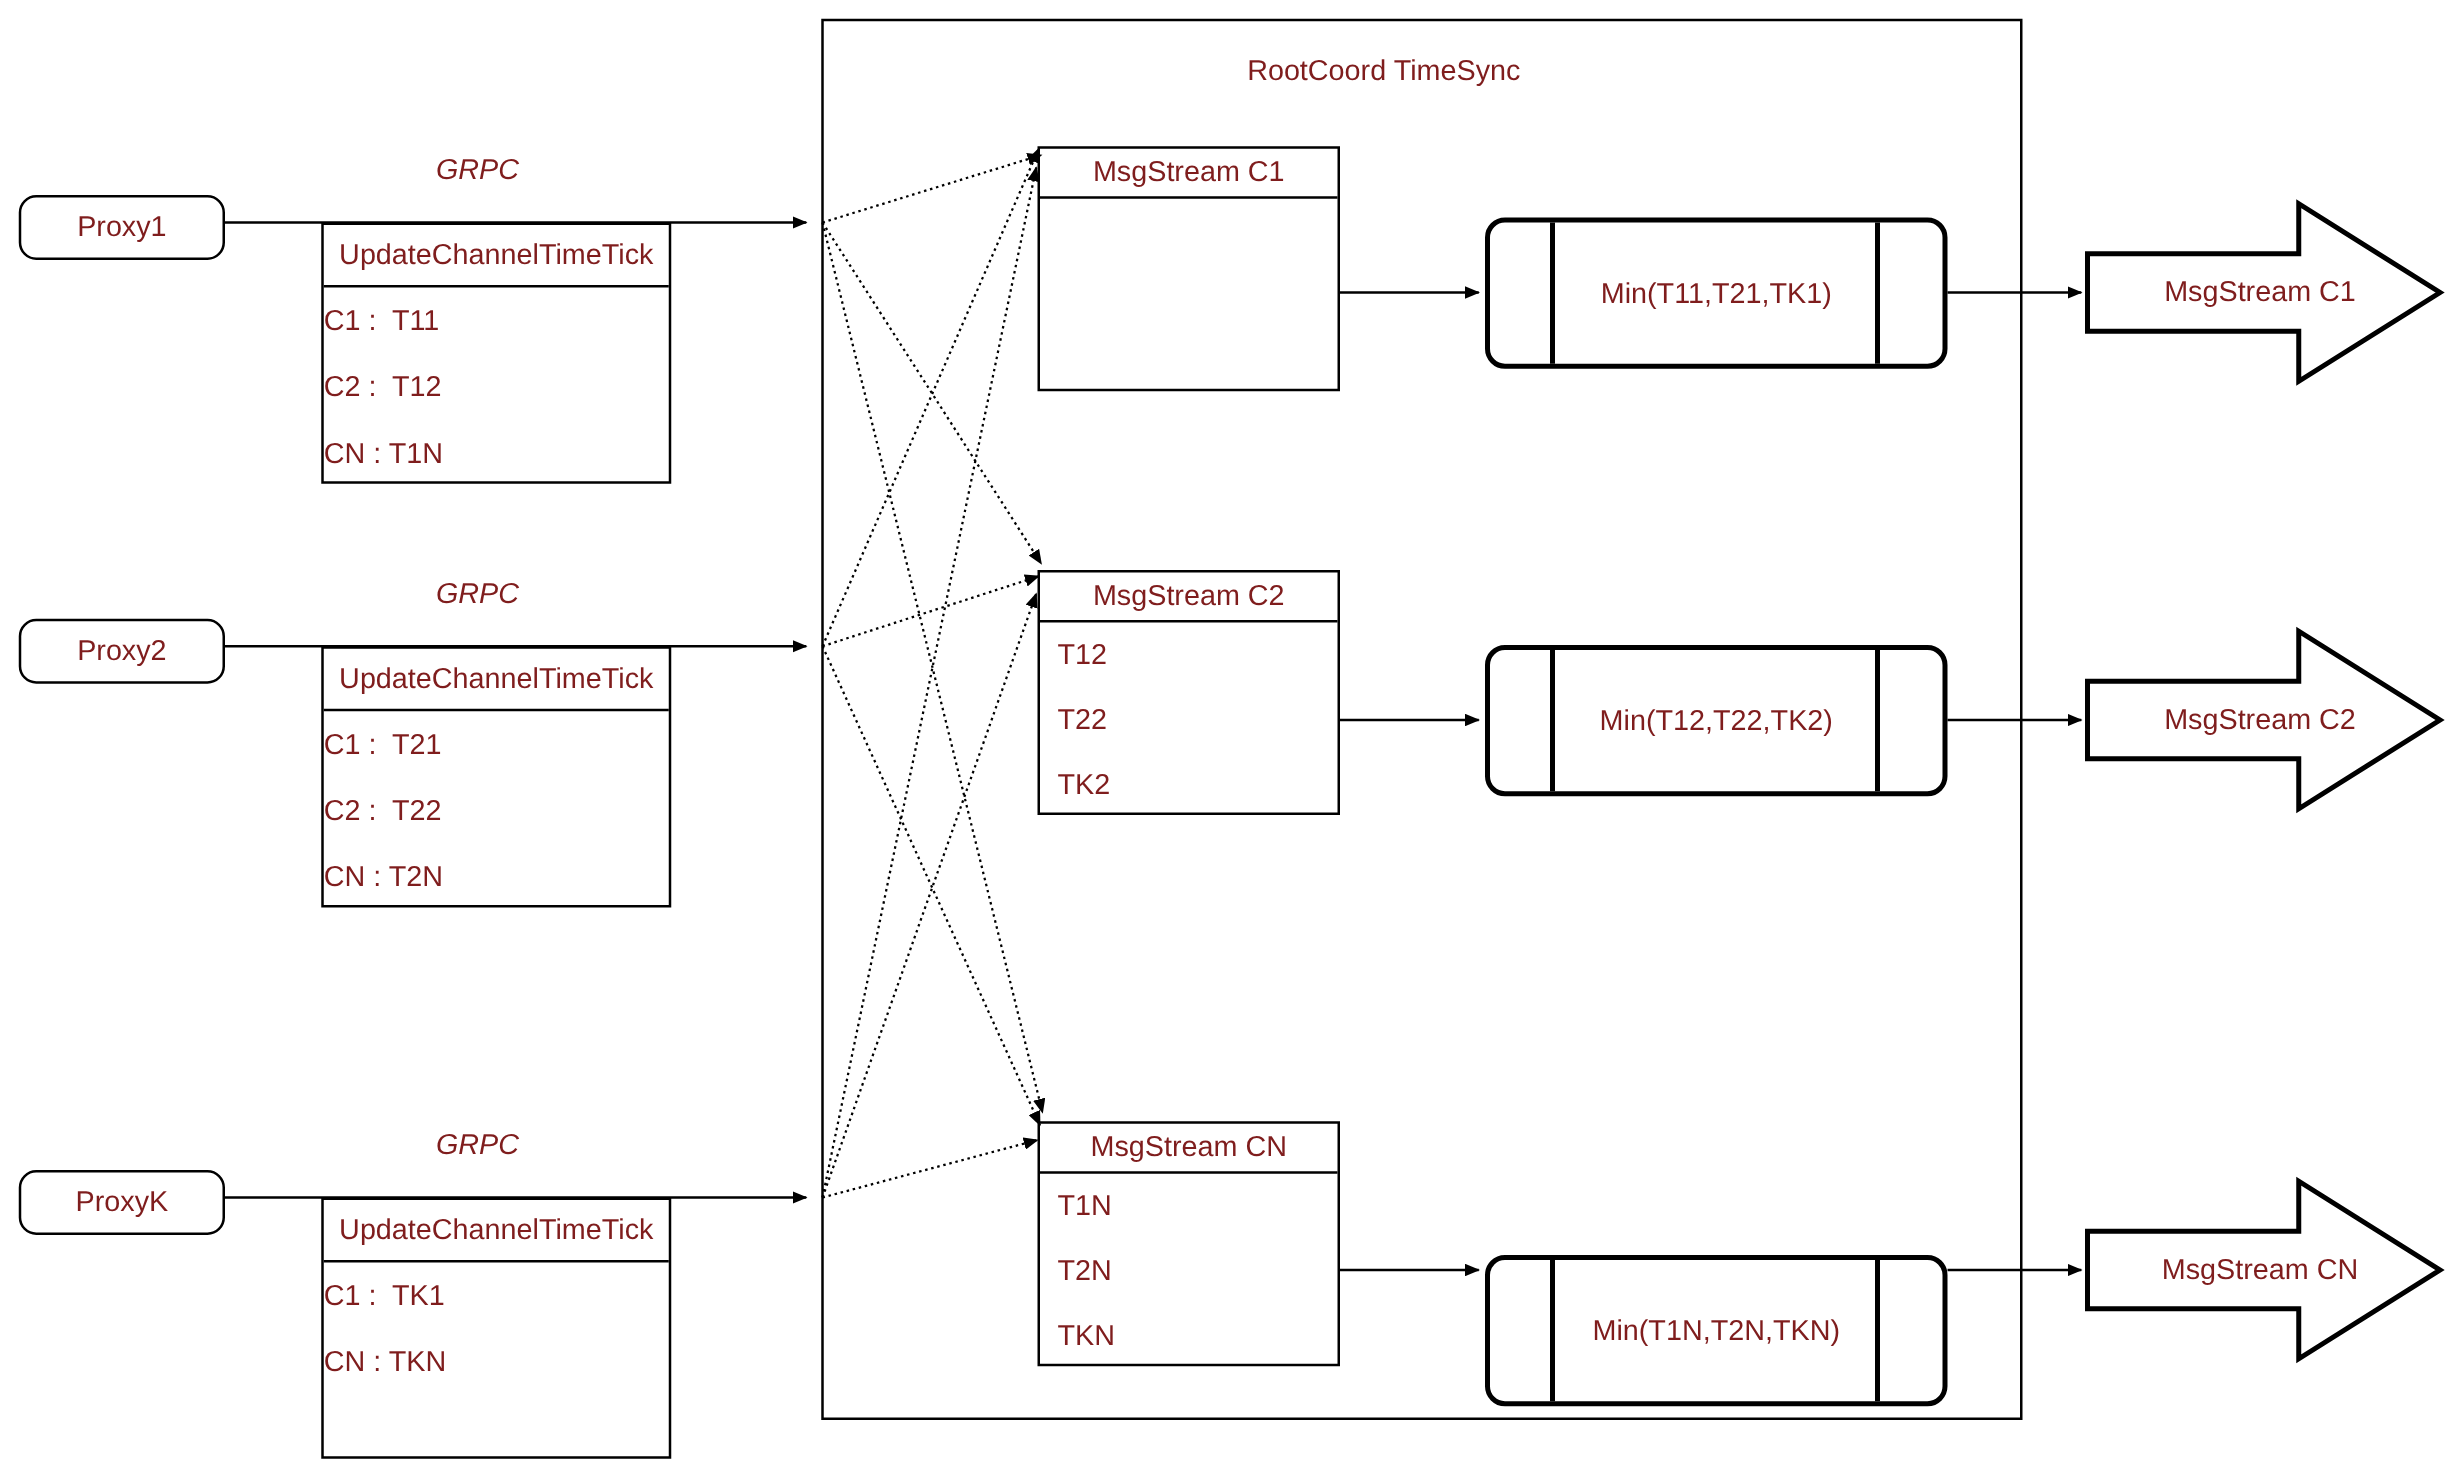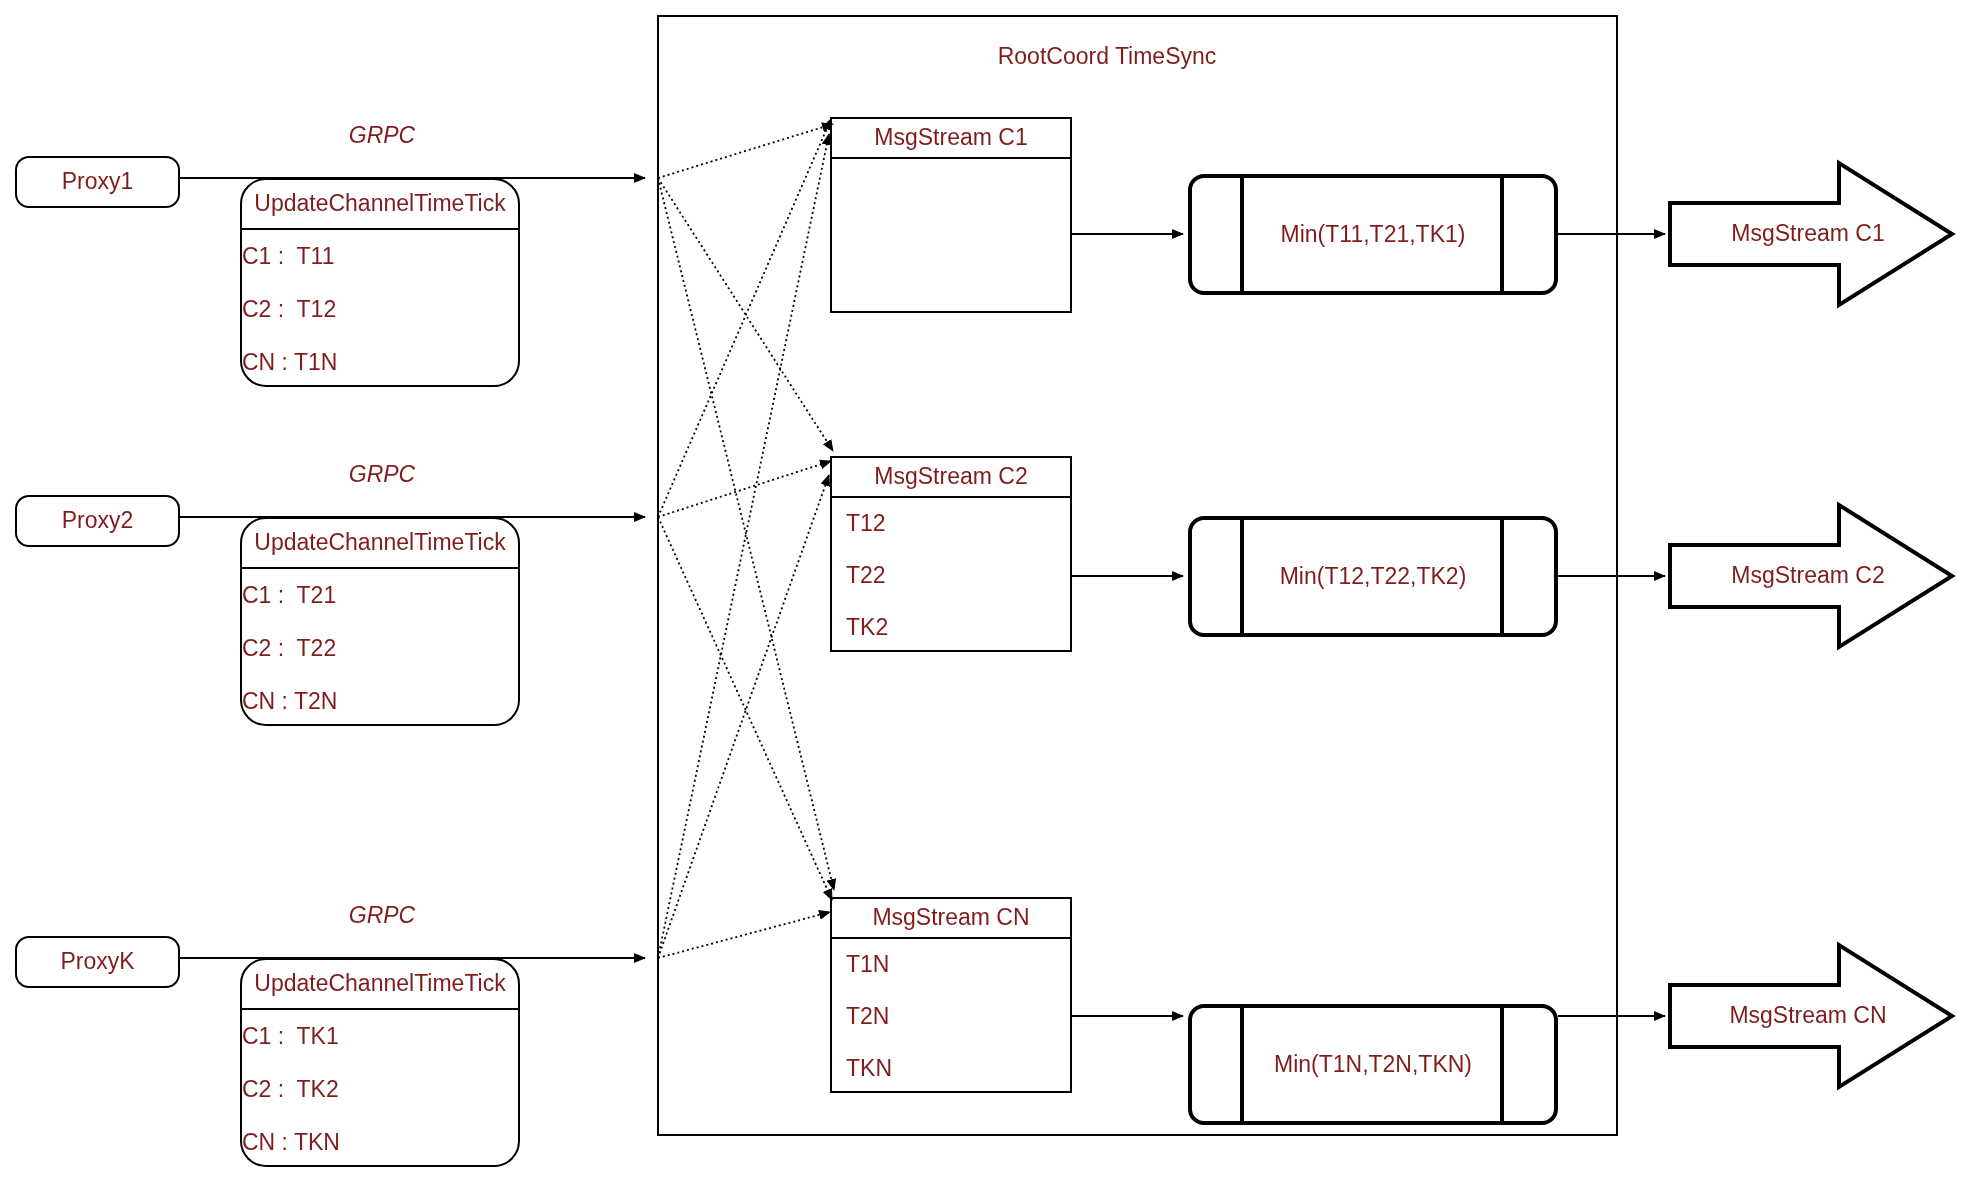--- a/index.html
+++ b/index.html
@@ -19,7 +19,7 @@
   .flabel { position:absolute; width:160px; height:28px; text-align:center;font-style:italic; }
 
   
-  .utable { left:240px; width:280px; height:209px;border-radius:26px; }
+  .utable { left:257px; width:280px; height:209px; }
   .utable .hdr { height:48px; border-bottom:2px solid #000; display:flex; align-items:center; justify-content:center; }
   .utable .rows { display:flex; flex-direction:column; }
   .utable .row { height:53px; display:flex; align-items:center; padding-left:0; }

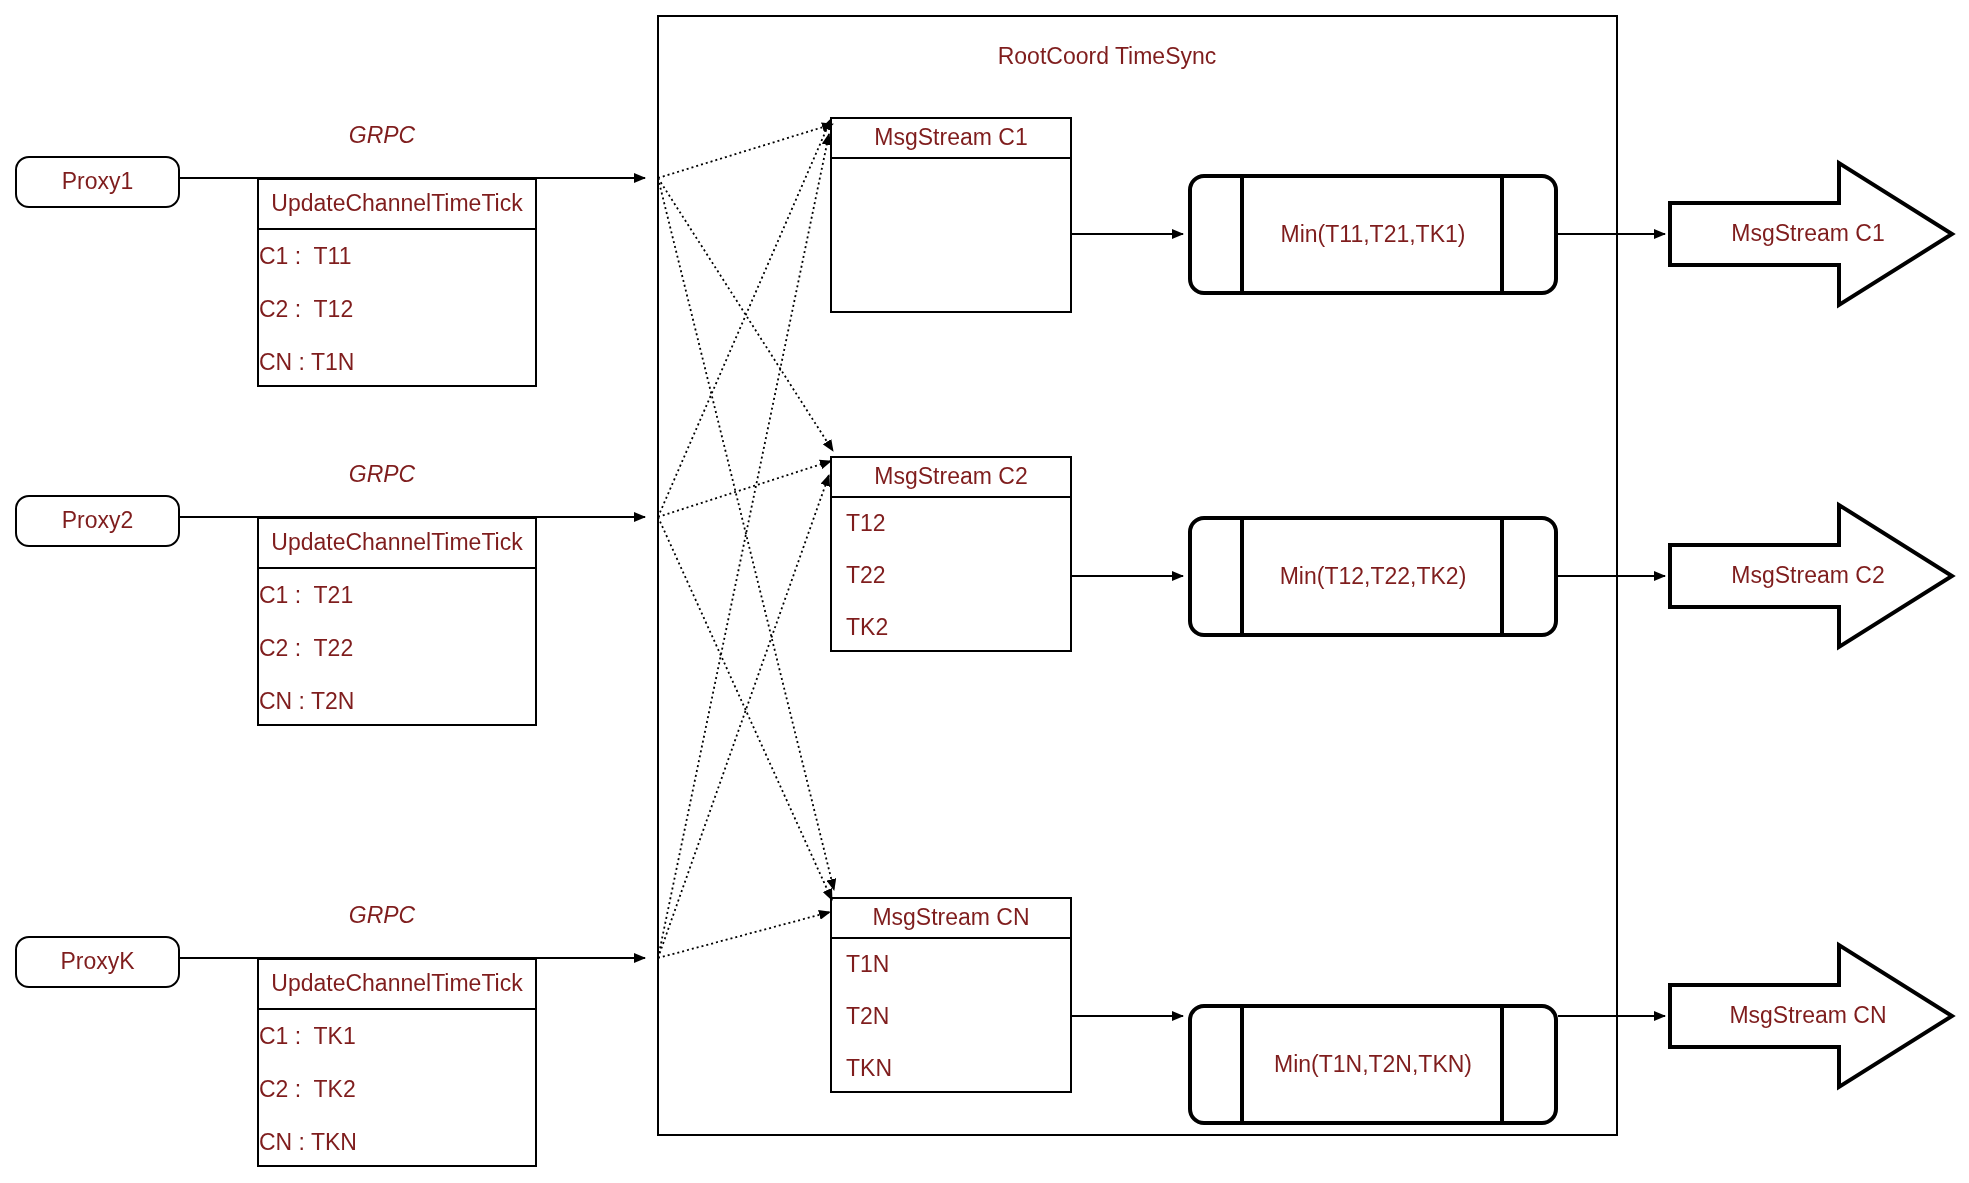--- a/index.html
+++ b/index.html
@@ -118,7 +118,6 @@
     <div class="hdr t23">UpdateChannelTimeTick</div>
     <div class="rows">
       <div class="row t23">C1 :  TK1</div>
-      <div class="row t23">C2 :  TK2</div>
       <div class="row t23">CN : TKN</div>
     </div>
   </div>

